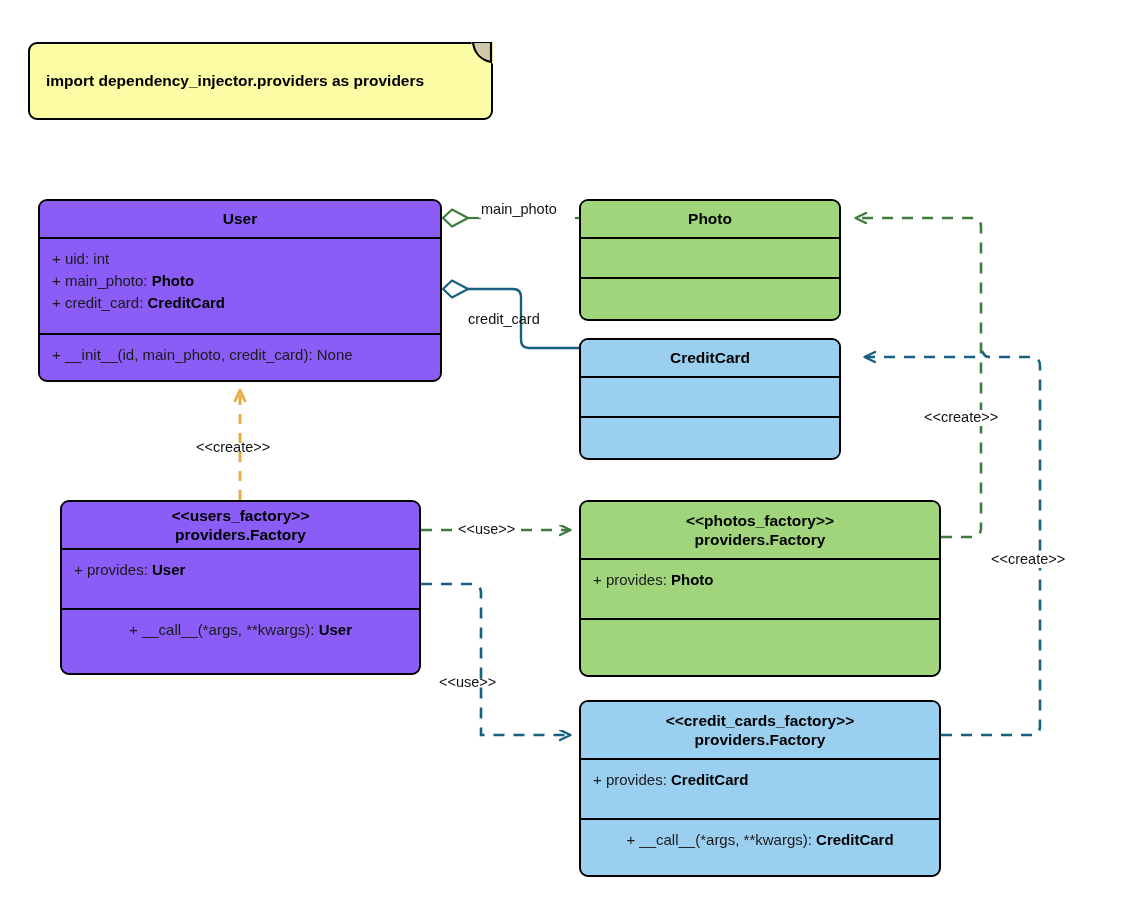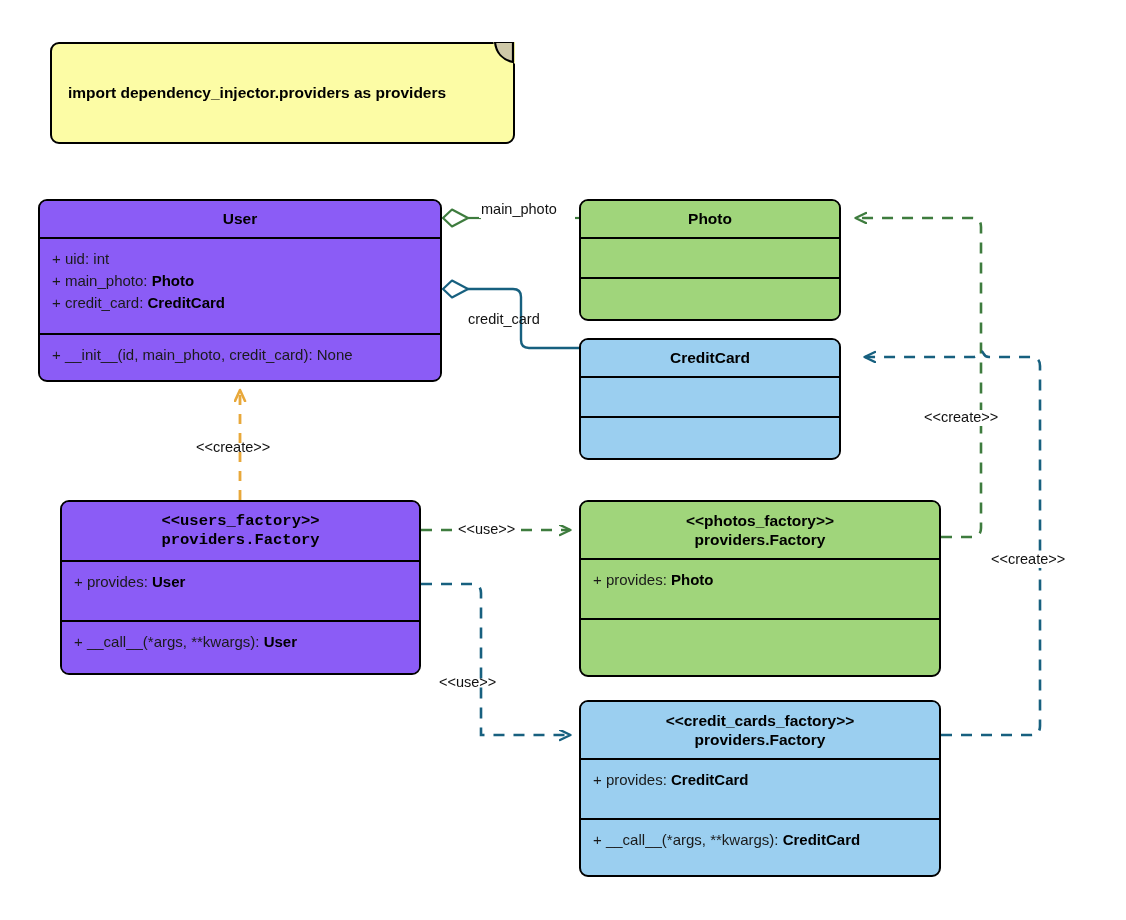--- a/index.html
+++ b/index.html
@@ -162,7 +162,7 @@
     </g>
   </svg>
 
-  <div class="uml-note" style="left:50px; top:42px; width:465px; height:102px;">
+  <div class="uml-note" style="left:28px; top:42px; width:465px; height:78px;">
     <span>import dependency_injector.providers as providers</span>
     <svg class="note-fold" viewBox="0 0 22 22">
       <path d="M 0,0 L 22,22 L 22,0 Z" fill="#FCFCA5"></path>

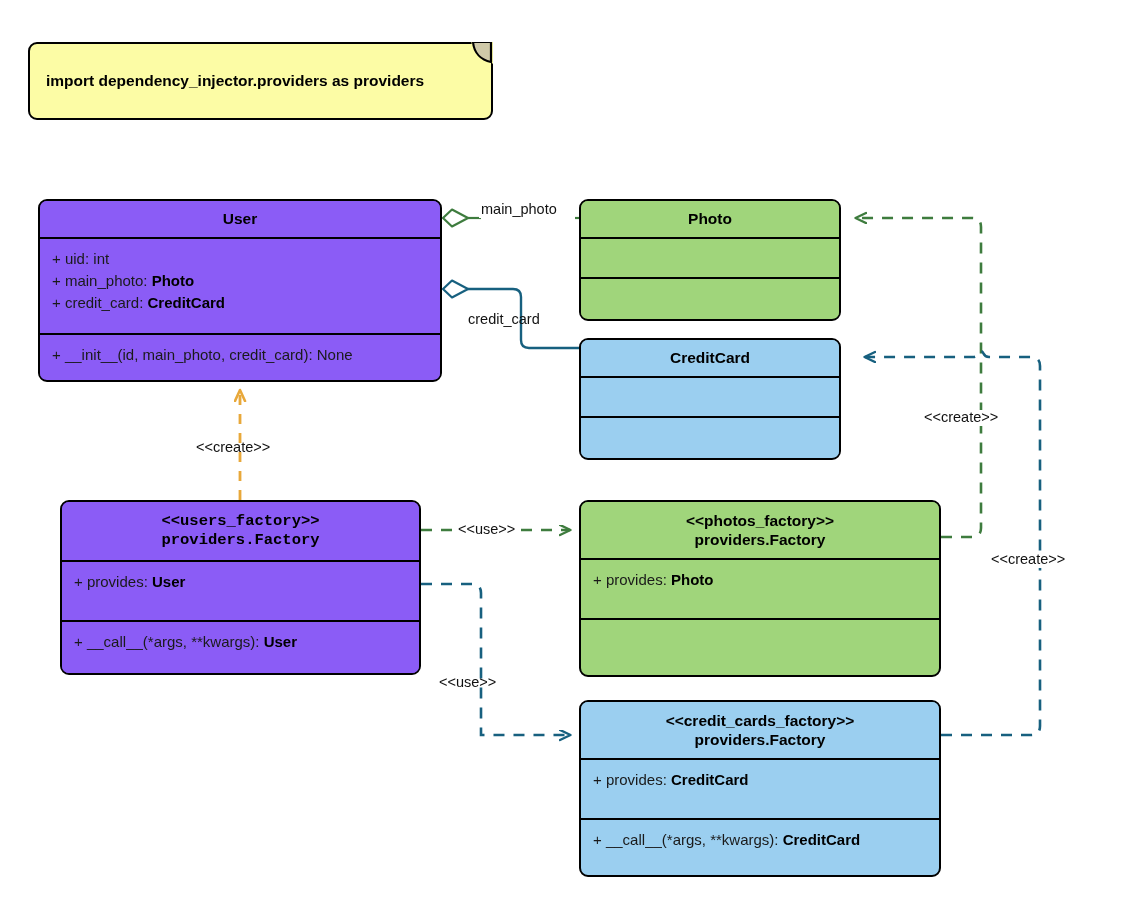--- a/index.html
+++ b/index.html
@@ -43,7 +43,7 @@
     border-bottom: 2.5px solid #000000;
     padding: 0;
   }
-  .uml-class .sec.last { border-bottom: none; }
+  .uml-class .sec.last { border-bottom: none; text-align: center; }
 
   .sec.title {
     display: flex;

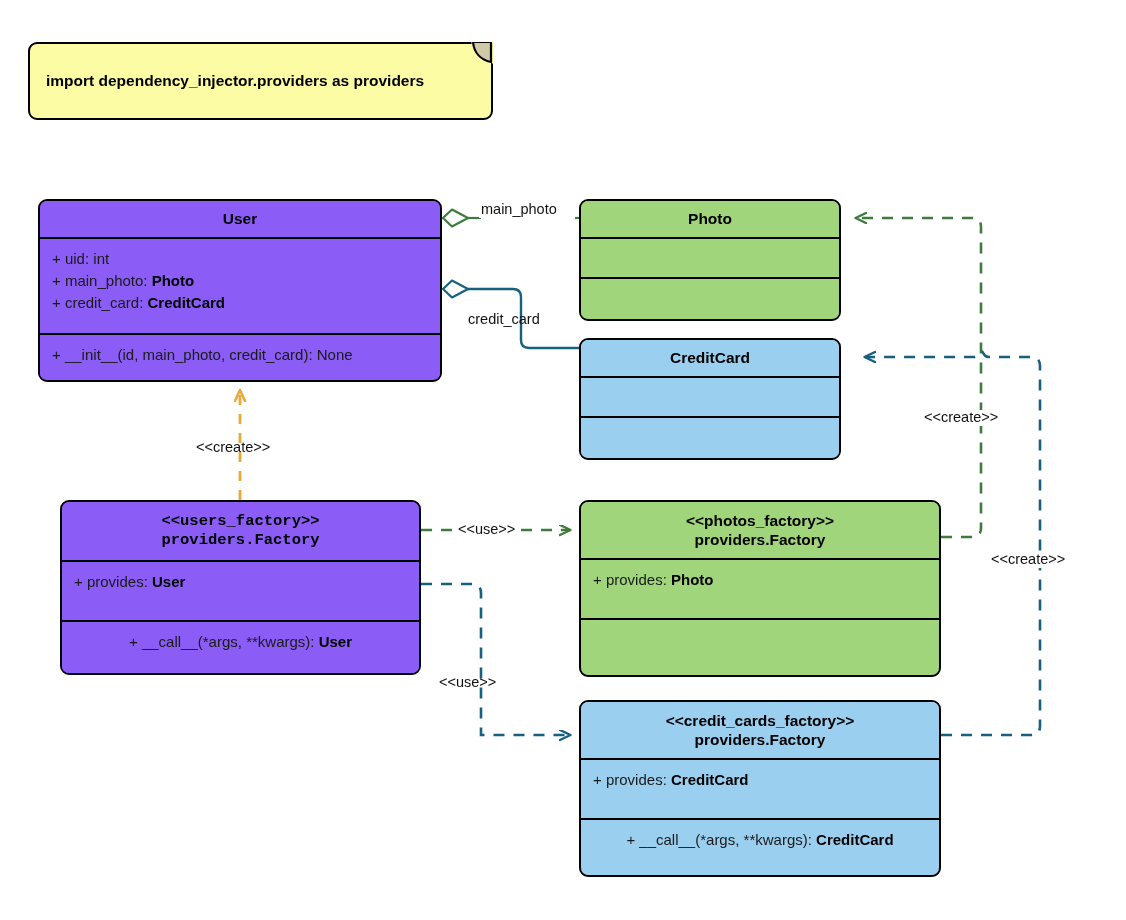--- a/index.html
+++ b/index.html
@@ -214,7 +214,7 @@
   </div>
 
   <div class="uml-class fill-yellow" style="left:60px; top:500px; width:361px; height:175px;">
-    <div class="sec title fill-yellow" style="height:60px;font-family:Liberation Mono, monospace;">
+    <div class="sec title fill-yellow" style="height:48px;">
       <span>&lt;&lt;users_factory&gt;&gt;</span>
       <span>providers.Factory</span>
     </div>

